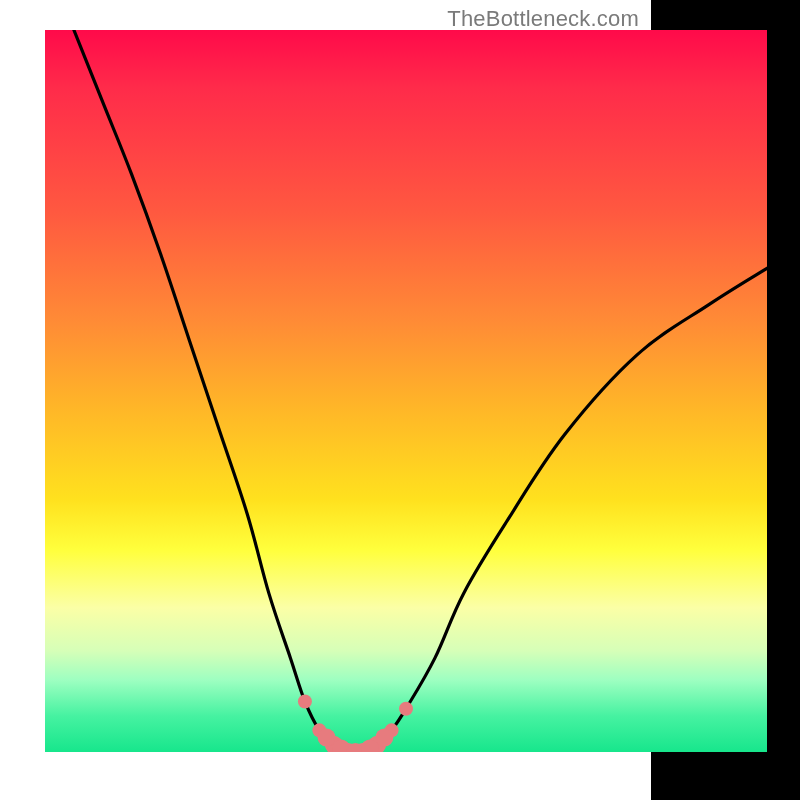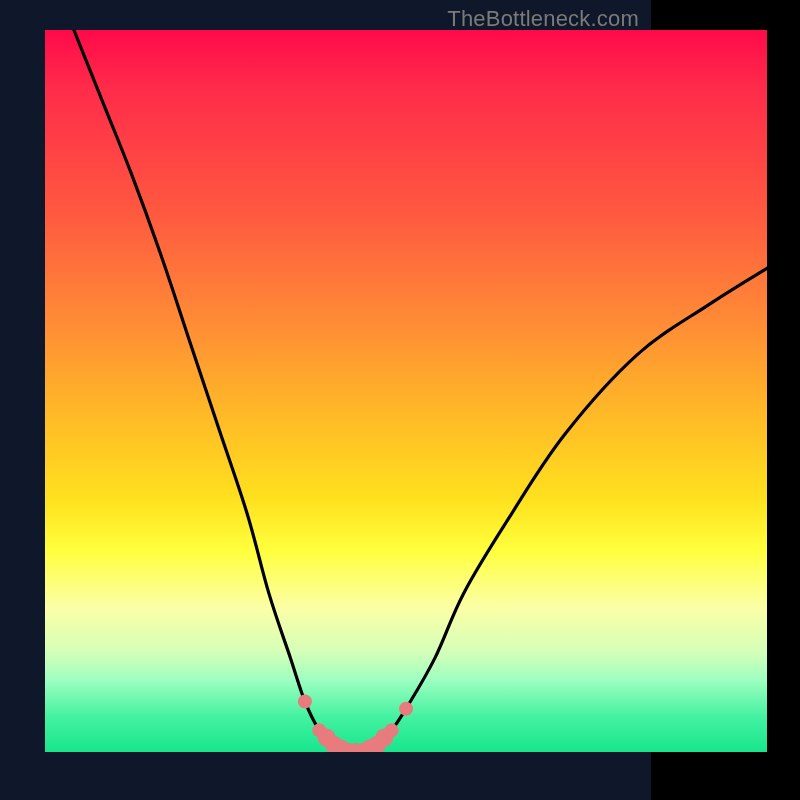--- a/index.html
+++ b/index.html
@@ -17,7 +17,7 @@
     left: 0;
     width: 651px;
     height: 800px;
-    background: #0f172a;
+    background: #ffffff;
   }
   .plot-area {
     position: absolute;

